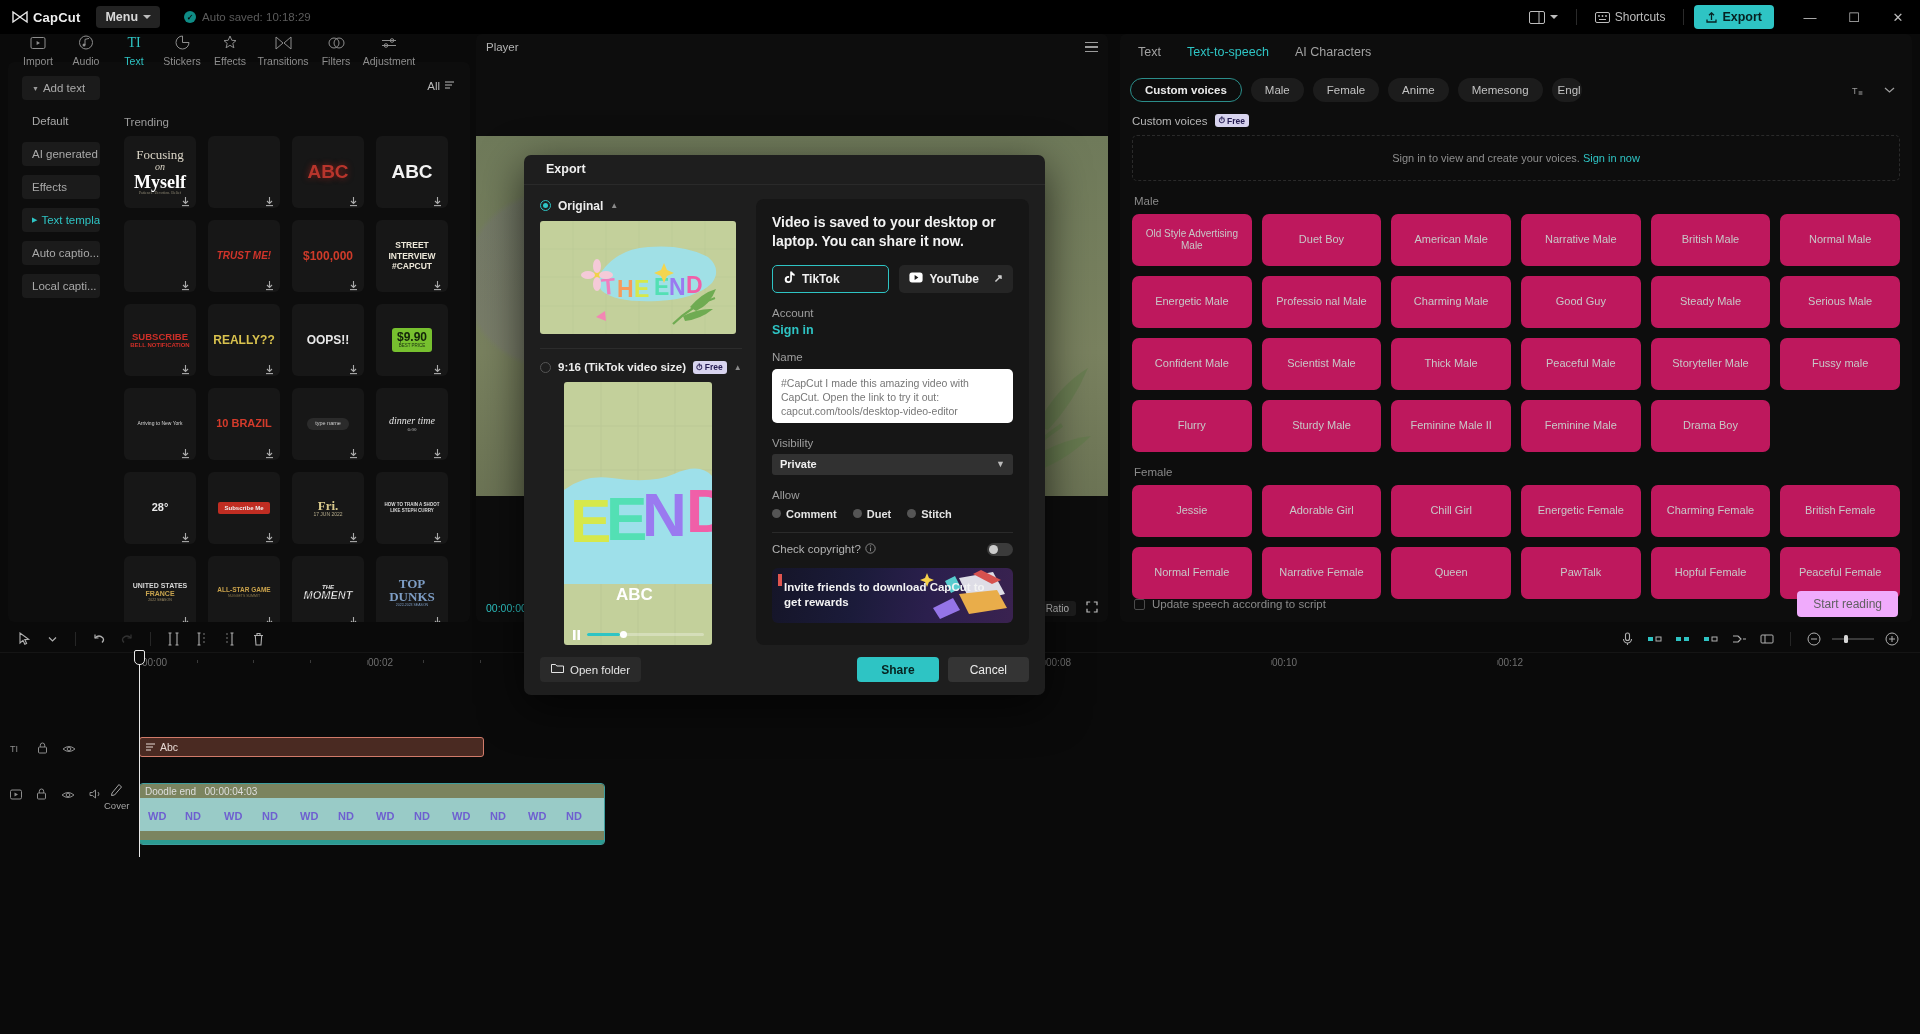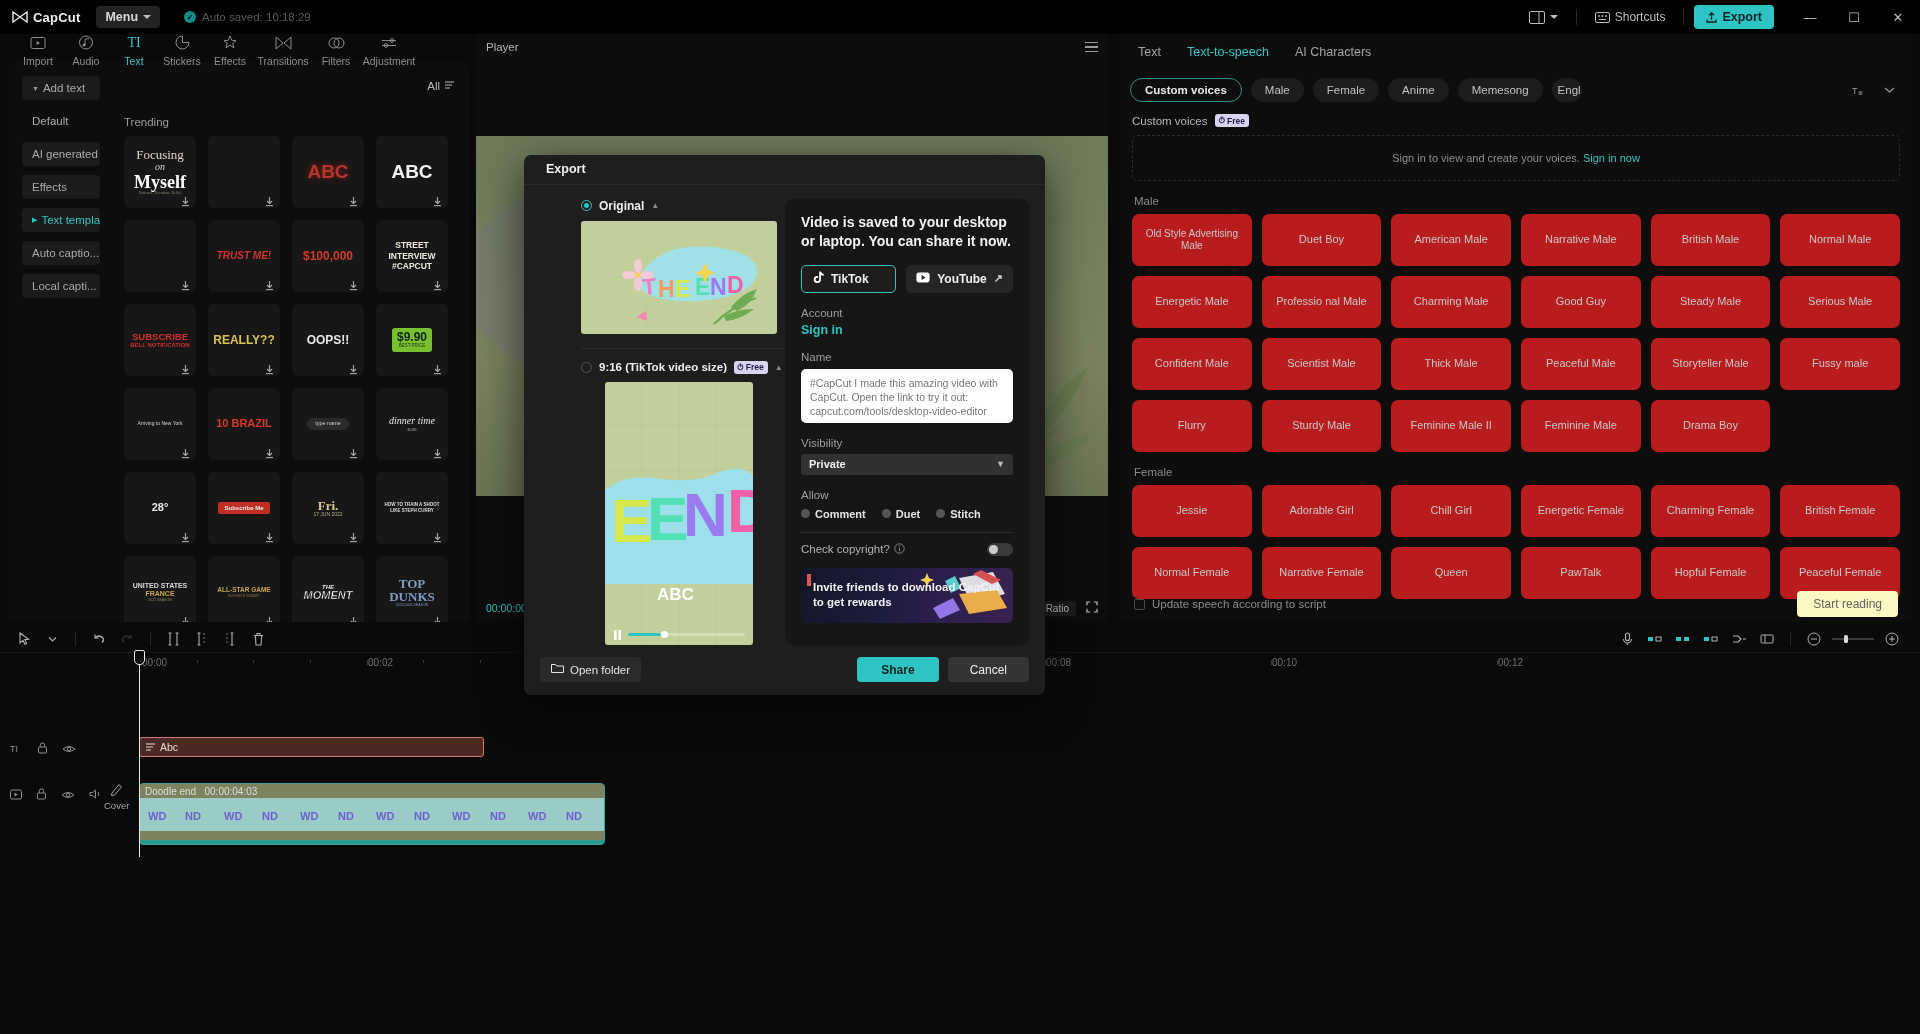--- a/index.html
+++ b/index.html
@@ -167,7 +167,7 @@
     display:flex; flex-direction:column; overflow:hidden;
   }
   .modal-head { height:32px; display:flex; align-items:center; padding:0 0 0 22px; font-size:12.5px; font-weight:700; color:#f0f0f0; border-bottom:1px solid #2a2a2a; }
-  .modal-body { flex:1; display:flex; padding:14px 16px 0 16px; gap:2px;margin-left:41px; }
+  .modal-body { flex:1; display:flex; padding:14px 16px 0 16px; gap:14px; }
   .mb-left { width:202px; }
   .opt-row { display:flex; align-items:center; gap:7px; margin-bottom:8px; }
   .radio { width:11px;height:11px;border-radius:50%;border:1.5px solid #555; position:relative; cursor:pointer; }

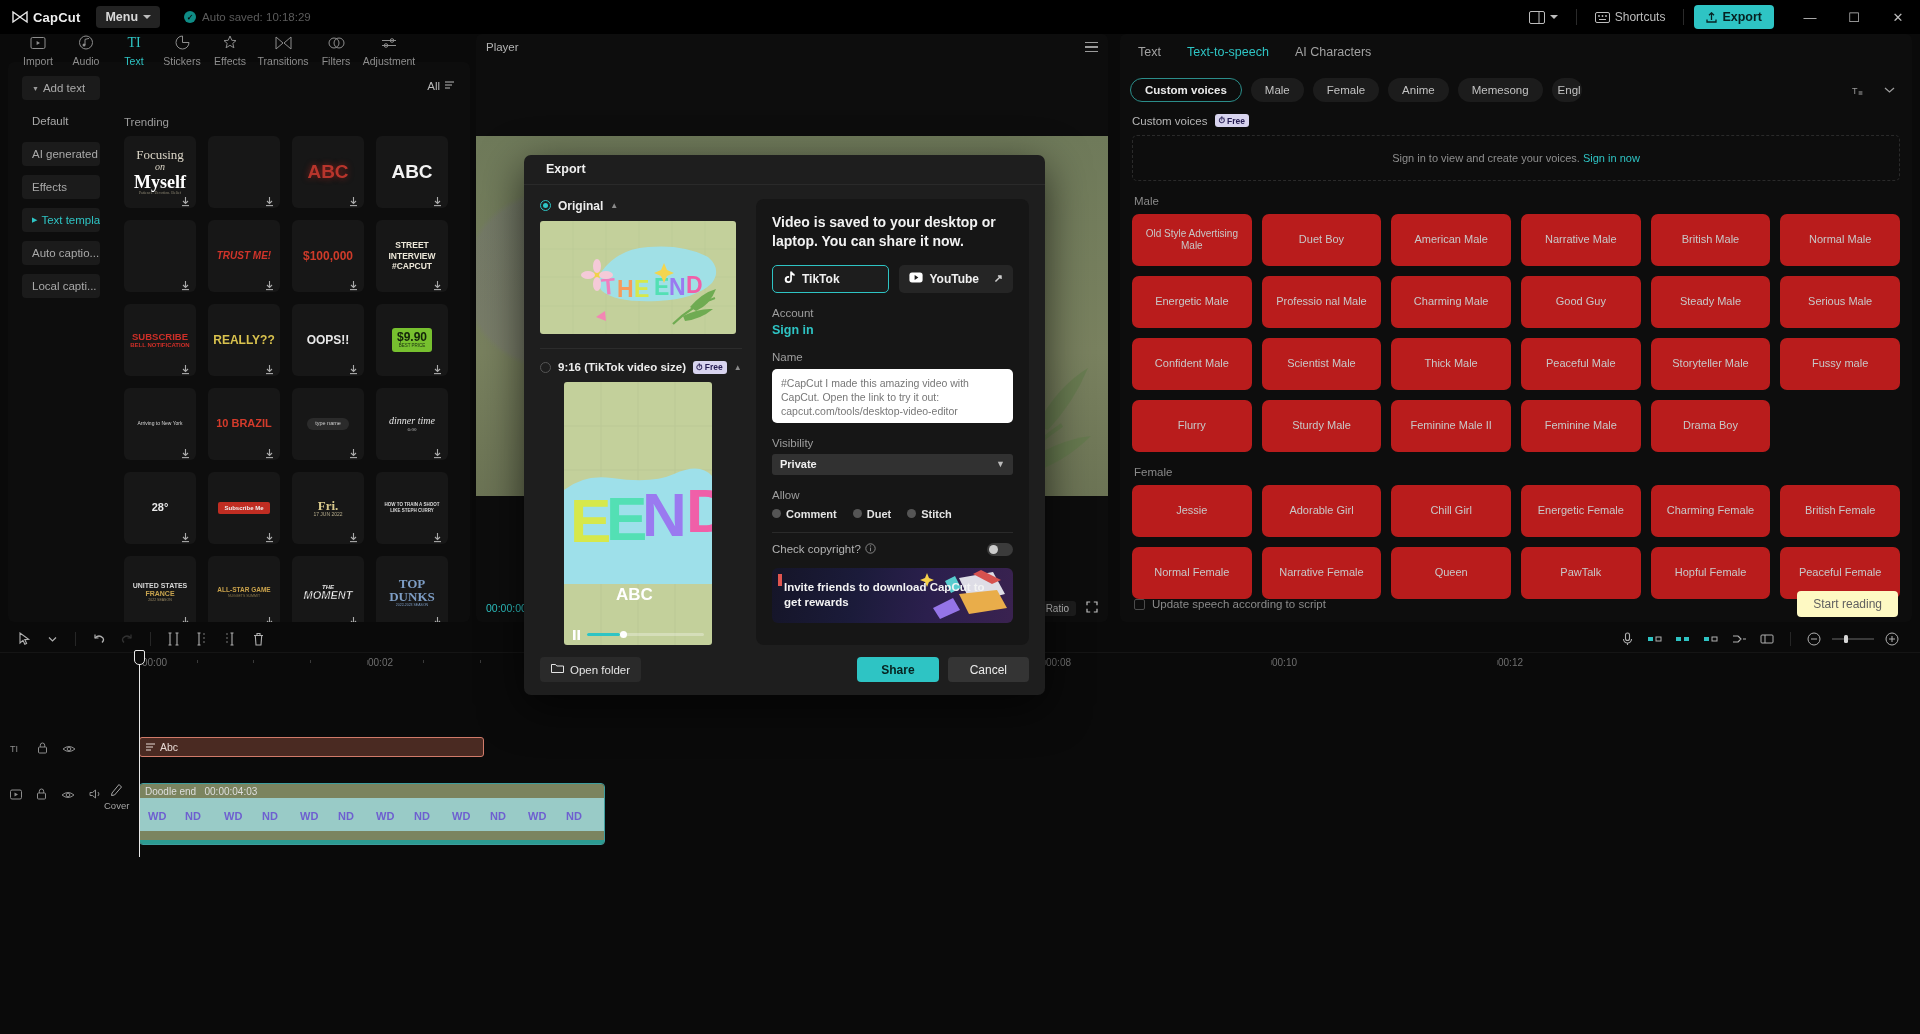--- a/index.html
+++ b/index.html
@@ -123,7 +123,7 @@
   .grp-label { font-size:11.5px; color:#8a8a8a; margin:14px 0 7px 14px; }
   .vgrid { display:grid; grid-template-columns: repeat(6, 1fr); gap:10px 10px; padding:0 12px; }
   .vcard {
-    height:52px; border-radius:7px; background:#b91c1c; display:flex; align-items:center;
+    height:52px; border-radius:7px; background:#be185d; display:flex; align-items:center;
     justify-content:center; text-align:center; font-size:11px; color:#c8c8c8; line-height:1.2;
     padding:3px 4px; cursor:pointer;
   }

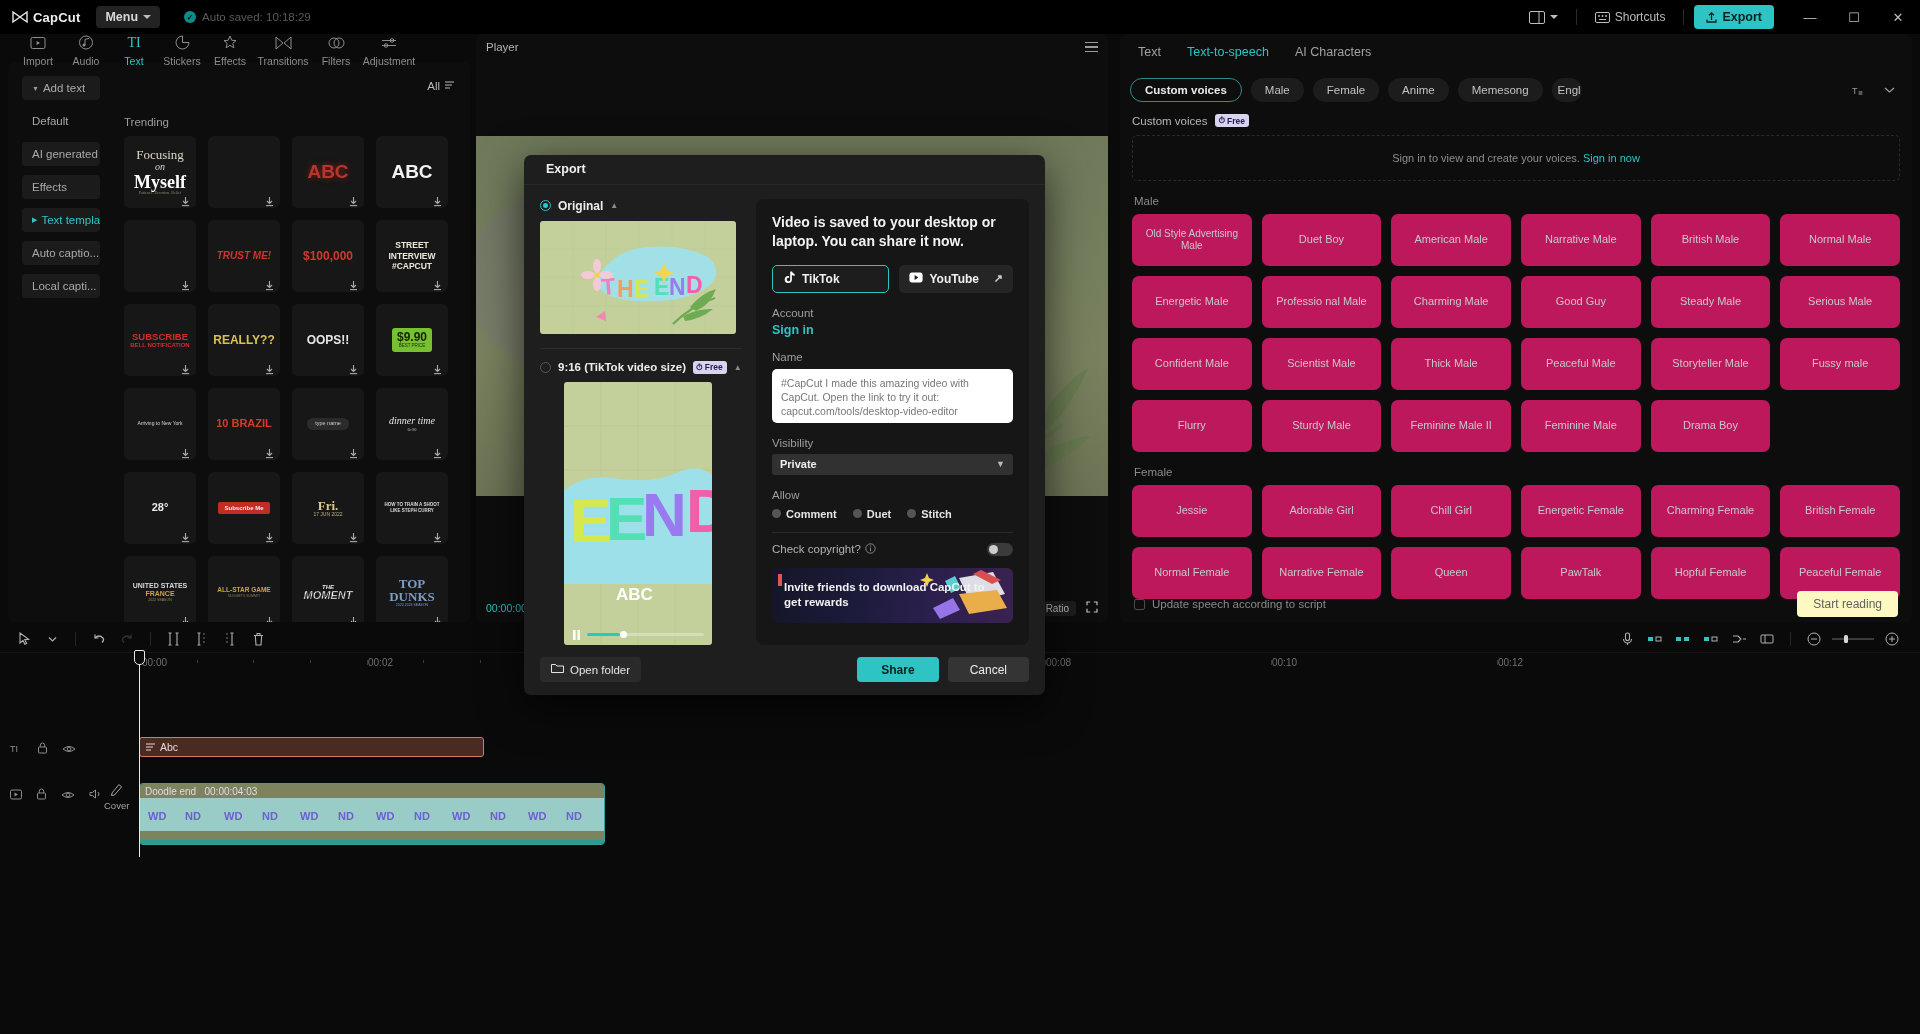--- a/index.html
+++ b/index.html
@@ -132,7 +132,7 @@
     display:flex; align-items:center; padding:0 14px; font-size:11.5px; color:#8a8a8a;
   }
   .cbox { width:11px;height:11px;border:1px solid #4b4b4b;border-radius:2px;margin-right:7px; }
-  .start-btn { margin-left:auto; background:#fef9c3; color:#5f5f5f; height:26px; padding:0 16px; border-radius:4px; display:flex; align-items:center; font-size:12px; cursor:pointer; }
+  .start-btn { margin-left:auto; background:#f0abfc; color:#5f5f5f; height:26px; padding:0 16px; border-radius:4px; display:flex; align-items:center; font-size:12px; cursor:pointer; }
 
   
   .timeline { position:absolute; left:0; top:626px; width:1920px; height:408px; background:#0a0a0a; z-index:4; }

